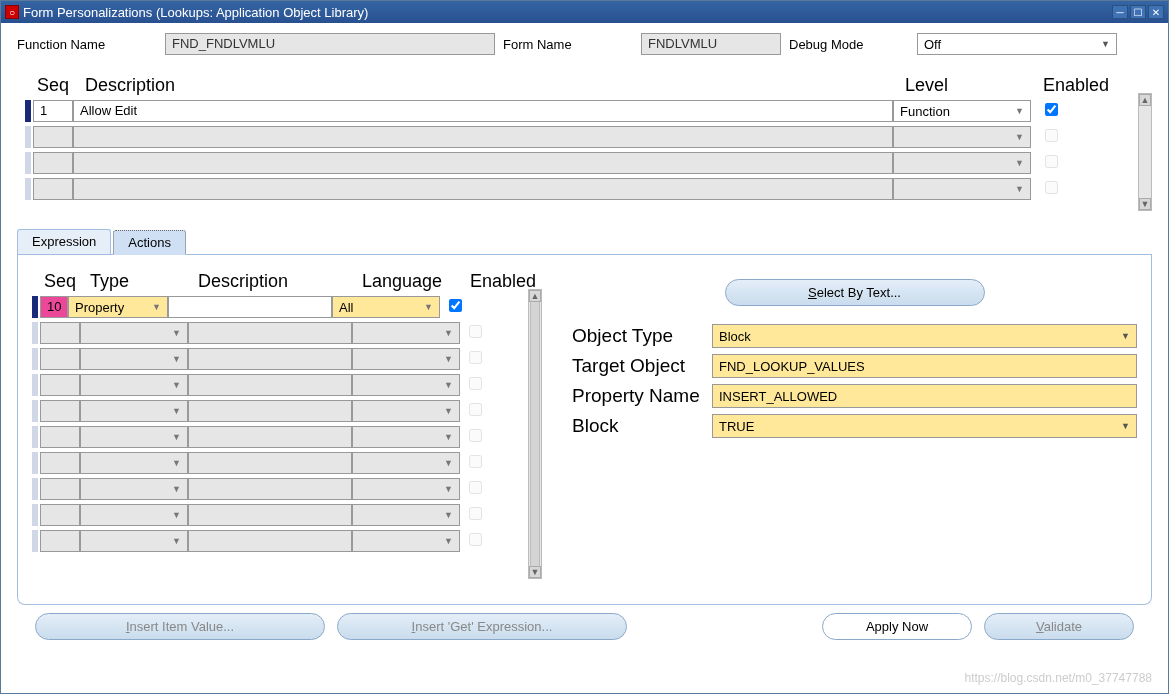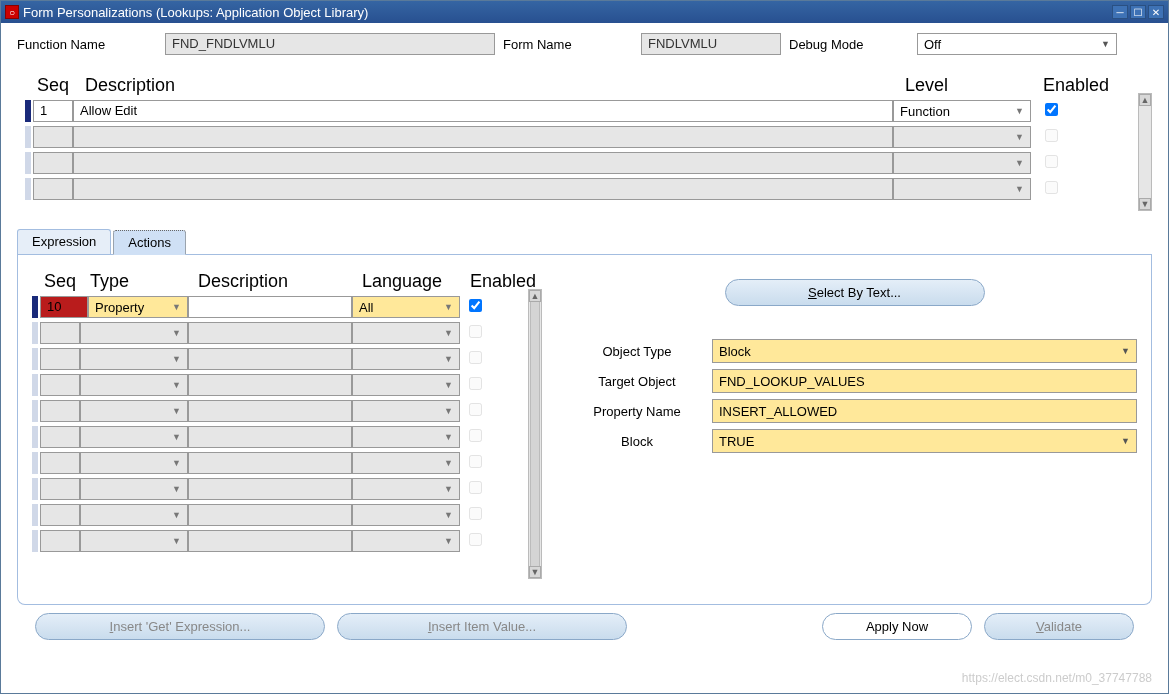--- a/index.html
+++ b/index.html
@@ -308,7 +308,7 @@
       </div>
 
       <div class="actions-right">
-        <div style="text-align:center;margin-bottom:33px">
+        <div style="text-align:center;margin-bottom:18px">
           <div class="btn select-by-text-btn"><span class="underline">S</span><span>elect By Text...</span></div>
         </div>
         <div class="property-row">

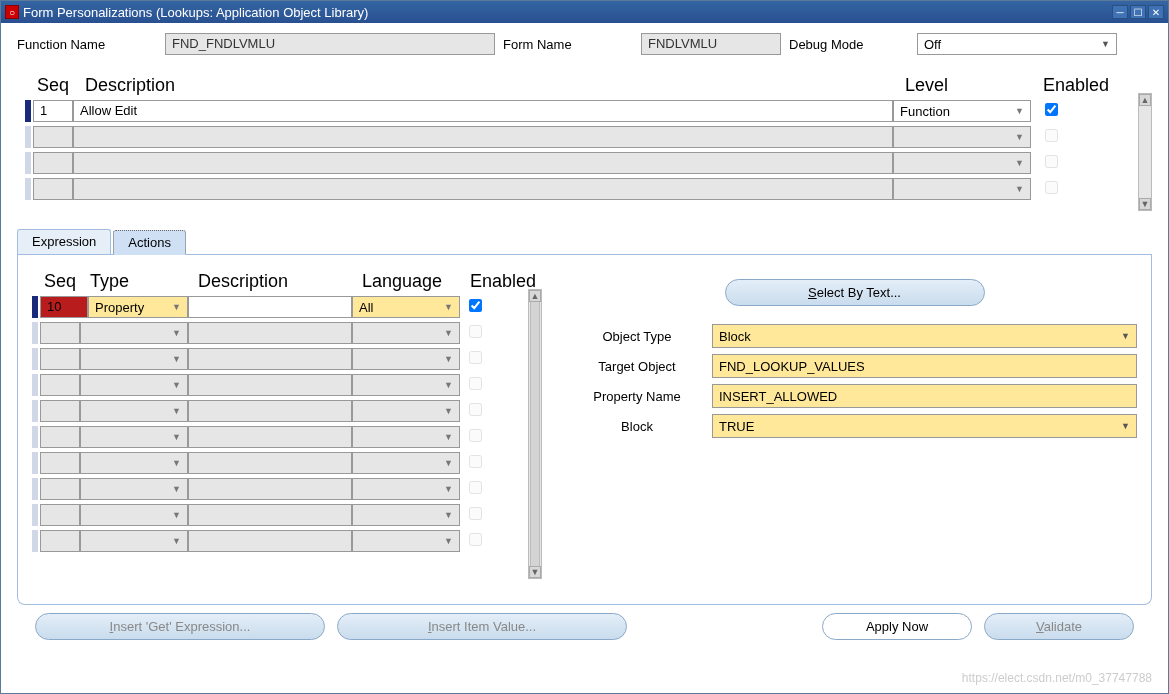--- a/index.html
+++ b/index.html
@@ -157,7 +157,7 @@
             <div class="grid-rows">
               <div class="grid-row" style="padding-left:0">
                 <div class="row-marker"></div>
-                <div class="input-cell" style="width:48px;background:#b91c1c">10</div>
+                <div class="input-cell" style="width:28px;background:#ec4899">10</div>
                 <div class="combo-cell" style="width:100px;background:#ffe89a">
                     <span>Property</span>
                     <span class="arrow">▼</span>

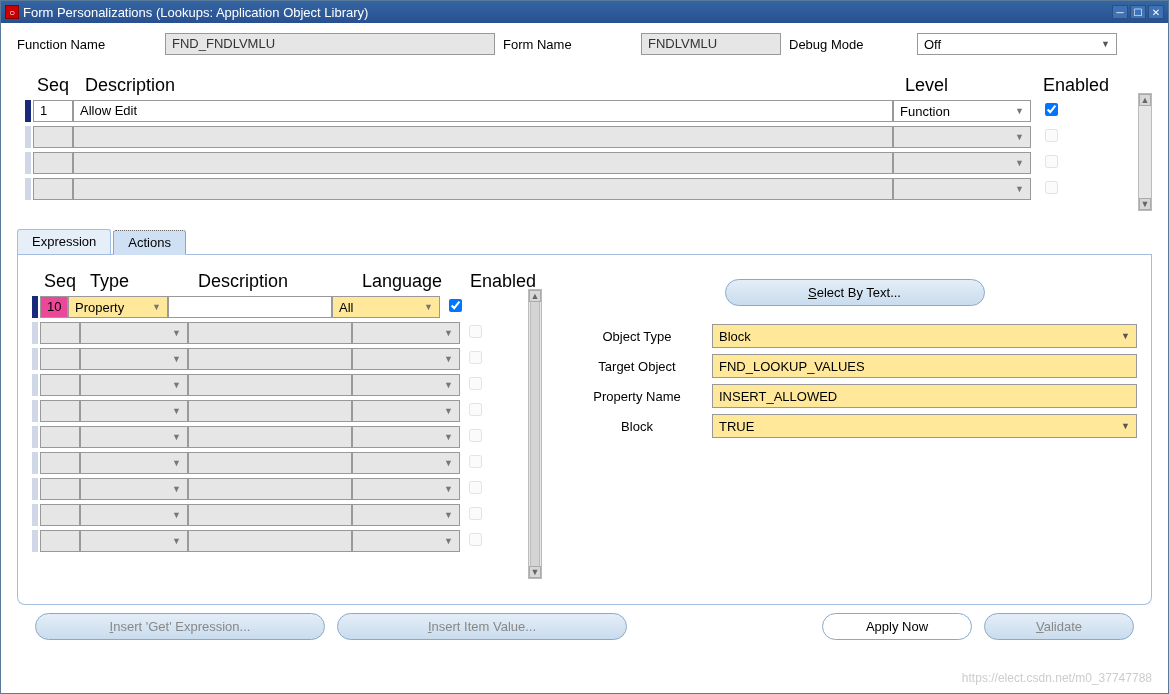--- a/index.html
+++ b/index.html
@@ -37,7 +37,7 @@
 .actions-left { flex: 0 0 510px; }
 .actions-right { flex: 1; padding-top: 10px; }
 .property-row { display: flex; align-items: center; margin-bottom: 6px; }
-.property-row .plabel { width: 140px; text-align: center; padding-right: 10px; font-size: 13px; }
+.property-row .plabel { width: 140px; text-align: left; padding-right: 10px; font-size: 19px; }
 .yellow-field { background: #ffe89a; border: 1px solid #999; height: 24px; padding: 3px 6px; font-size: 13px; flex: 1; display: flex; align-items: center; justify-content: space-between; }
 .yellow-field .arrow { font-size: 9px; color: #555; }
 .btn { background: linear-gradient(to bottom, #e4eef8, #c9dced); border: 1px solid #8aa8c8; border-radius: 14px; padding: 5px 22px; font-size: 13px; cursor: pointer; text-align: center; display: inline-block; }

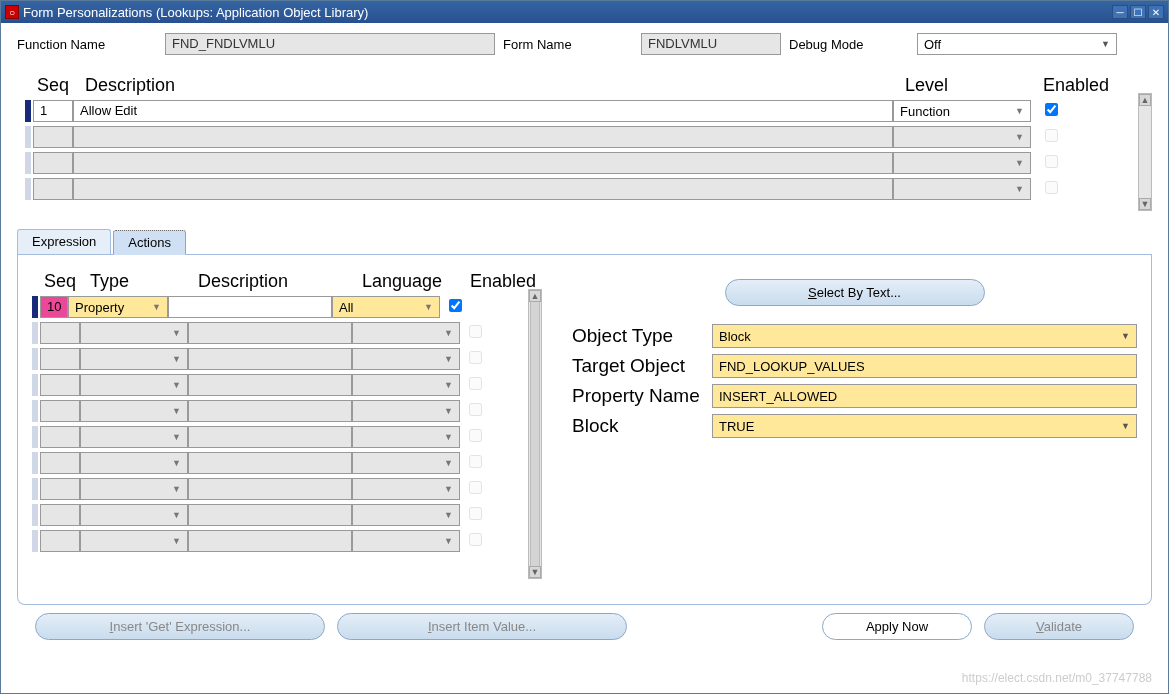--- a/index.html
+++ b/index.html
@@ -342,8 +342,8 @@
     </div>
 
     <div class="bottom-bar">
+      <div class="btn disabled" style="width:290px"><span><span style="text-decoration:underline">I</span>nsert Item Value...</span></div>
       <div class="btn disabled" style="width:290px"><span><span style="text-decoration:underline">I</span>nsert 'Get' Expression...</span></div>
-      <div class="btn disabled" style="width:290px"><span><span style="text-decoration:underline">I</span>nsert Item Value...</span></div>
       <div style="flex:1"></div>
       <div class="btn" style="width:150px;background:#fff">Apply Now</div>
       <div class="btn disabled" style="width:150px"><span><span style="text-decoration:underline">V</span>alidate</span></div>

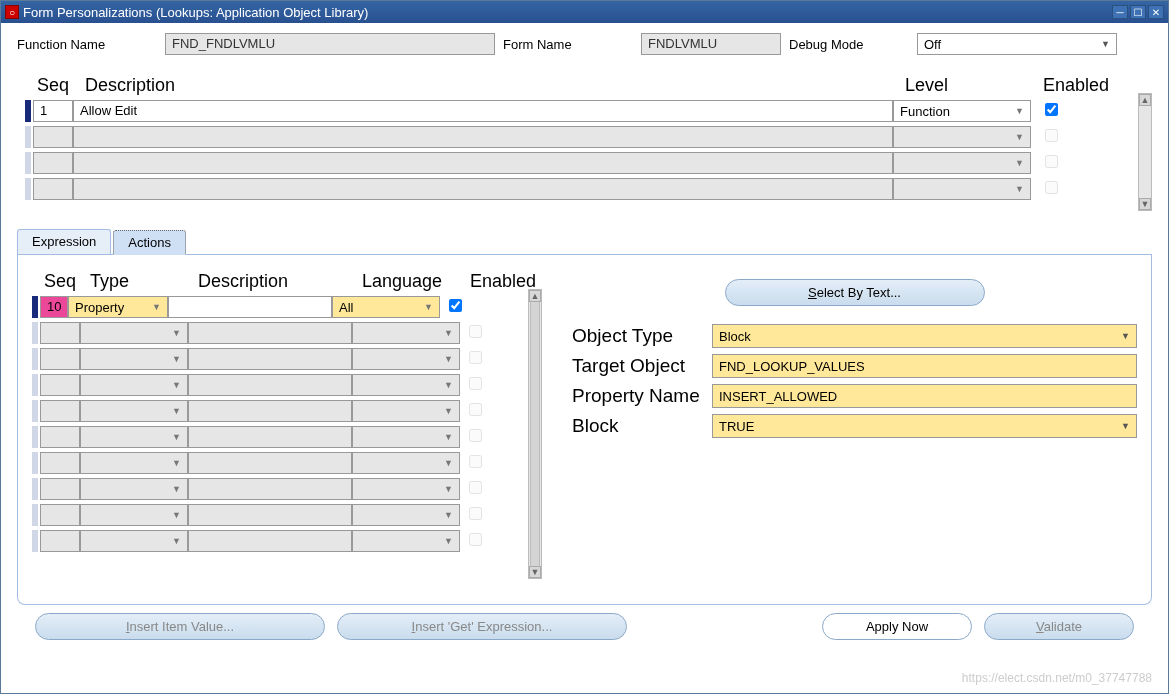--- a/index.html
+++ b/index.html
@@ -351,7 +351,7 @@
 
   </div>
 
-  <div class="watermark">https://elect.csdn.net/m0_37747788</div>
+  <div class="watermark">https://blog.csdn.net/m0_37747788</div>
 </div>
 
 </body></html>

